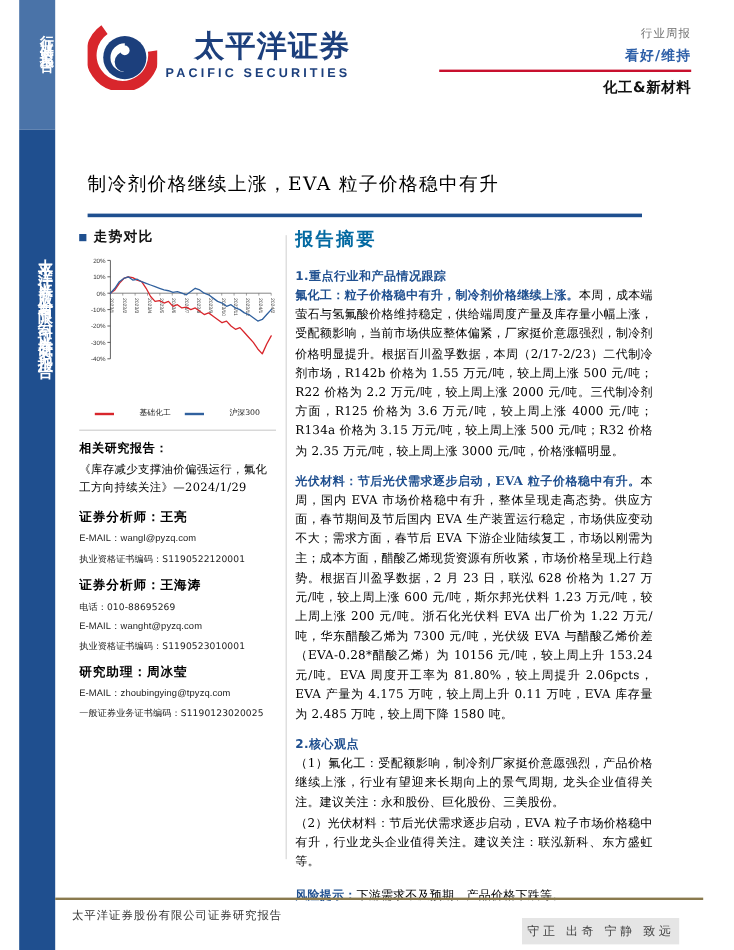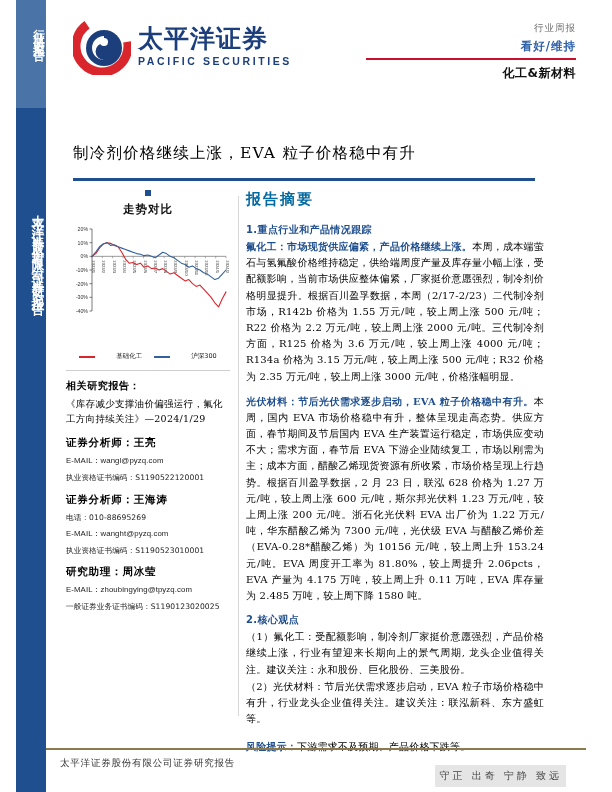--- a/index.html
+++ b/index.html
@@ -36,7 +36,7 @@
   }
 
   
-  .logo-wrap { position:absolute; left:73px; top:17px; display:flex; align-items:center; gap:7px; }
+  .logo-wrap { position:absolute; left:73px; top:17px; display:flex; align-items:center; gap:7px;text-align:right; }
   .logo-mark { width:58px; height:58px; position:relative; flex:0 0 auto; }
   .logo-text-cn {
     font-family:"DejaVu Sans", sans-serif; font-weight:700;

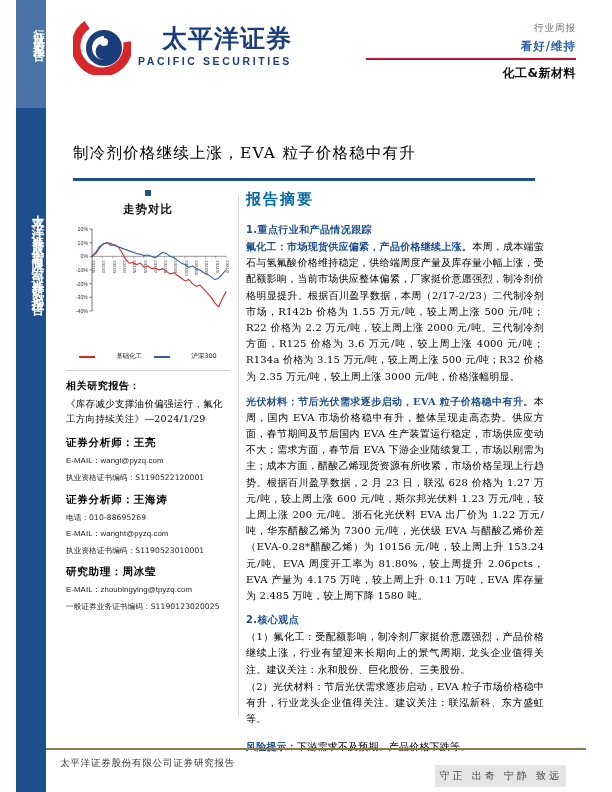--- a/index.html
+++ b/index.html
@@ -74,7 +74,7 @@
   }
 
   
-  .block-head { display:flex; align-items:center; gap:6px; margin-bottom:6px;flex-direction:column; }
+  .block-head { display:flex; align-items:center; gap:6px; margin-bottom:6px; }
   .block-bullet { width:6px; height:6px; background:#1f4f8f; flex:0 0 auto; }
   .block-title { font-family:"DejaVu Sans", sans-serif; font-size:11.5px; font-weight:700; color:#111; letter-spacing:1px;}
 

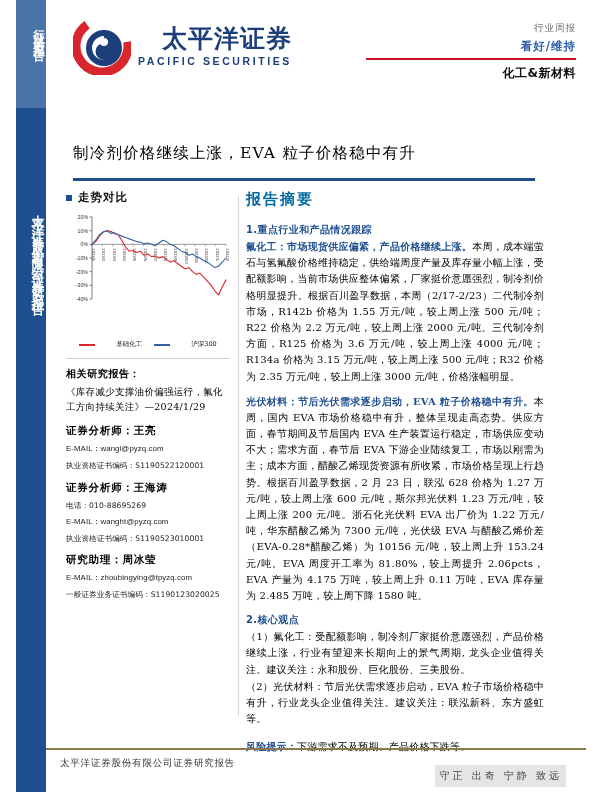--- a/index.html
+++ b/index.html
@@ -279,7 +279,7 @@
     <div class="sum-title">报告摘要</div>
 
     <div class="sec-head">1.重点行业和产品情况跟踪</div>
-    <div class="para para-gap"><b class="hl">氟化工：市场现货供应偏紧，产品价格继续上涨。</b><span>本周，成本端萤石与氢氟酸价格维持稳定，供给端周度产量及库存量小幅上涨，受配额影响，当前市场供应整体偏紧，厂家挺价意愿强烈，制冷剂价格明显提升。根据百川盈孚数据，本周（2/17-2/23）二代制冷剂市场，R142b 价格为 1.55 万元/吨，较上周上涨 500 元/吨；R22 价格为 2.2 万元/吨，较上周上涨 2000 元/吨。三代制冷剂方面，R125 价格为 3.6 万元/吨，较上周上涨 4000 元/吨；R134a 价格为 3.15 万元/吨，较上周上涨 500 元/吨；R32 价格为 2.35 万元/吨，较上周上涨 3000 元/吨，价格涨幅明显。</span></div>
+    <div class="para para-gap"><b class="hl">氟化工：粒子价格稳中有升，制冷剂价格继续上涨。</b><span>本周，成本端萤石与氢氟酸价格维持稳定，供给端周度产量及库存量小幅上涨，受配额影响，当前市场供应整体偏紧，厂家挺价意愿强烈，制冷剂价格明显提升。根据百川盈孚数据，本周（2/17-2/23）二代制冷剂市场，R142b 价格为 1.55 万元/吨，较上周上涨 500 元/吨；R22 价格为 2.2 万元/吨，较上周上涨 2000 元/吨。三代制冷剂方面，R125 价格为 3.6 万元/吨，较上周上涨 4000 元/吨；R134a 价格为 3.15 万元/吨，较上周上涨 500 元/吨；R32 价格为 2.35 万元/吨，较上周上涨 3000 元/吨，价格涨幅明显。</span></div>
 
     <div class="para para-gap"><b class="hl">光伏材料：节后光伏需求逐步启动，EVA 粒子价格稳中有升。</b><span>本周，国内 EVA 市场价格稳中有升，整体呈现走高态势。供应方面，春节期间及节后国内 EVA 生产装置运行稳定，市场供应变动不大；需求方面，春节后 EVA 下游企业陆续复工，市场以刚需为主；成本方面，醋酸乙烯现货资源有所收紧，市场价格呈现上行趋势。根据百川盈孚数据，2 月 23 日，联泓 628 价格为 1.27 万元/吨，较上周上涨 600 元/吨，斯尔邦光伏料 1.23 万元/吨，较上周上涨 200 元/吨。浙石化光伏料 EVA 出厂价为 1.22 万元/吨，华东醋酸乙烯为 7300 元/吨，光伏级 EVA 与醋酸乙烯价差（EVA-0.28*醋酸乙烯）为 10156 元/吨，较上周上升 153.24 元/吨。EVA 周度开工率为 81.80%，较上周提升 2.06pcts，EVA 产量为 4.175 万吨，较上周上升 0.11 万吨，EVA 库存量为 2.485 万吨，较上周下降 1580 吨。</span></div>
 

